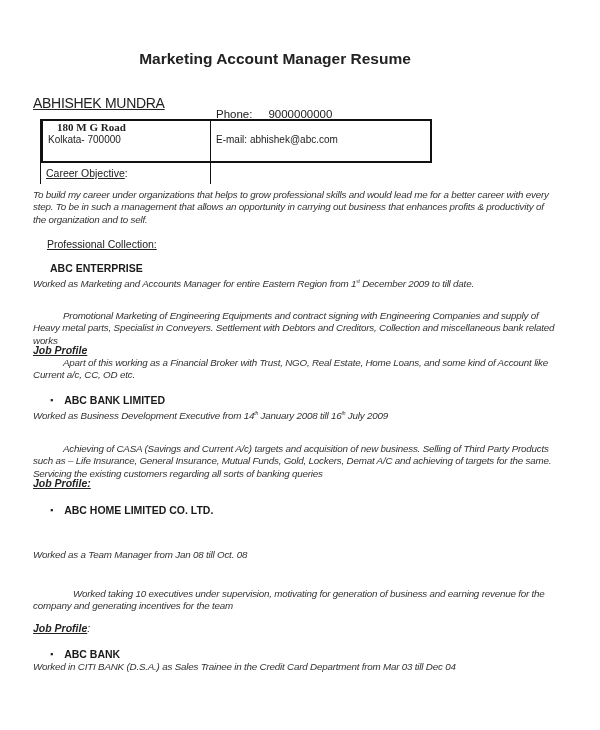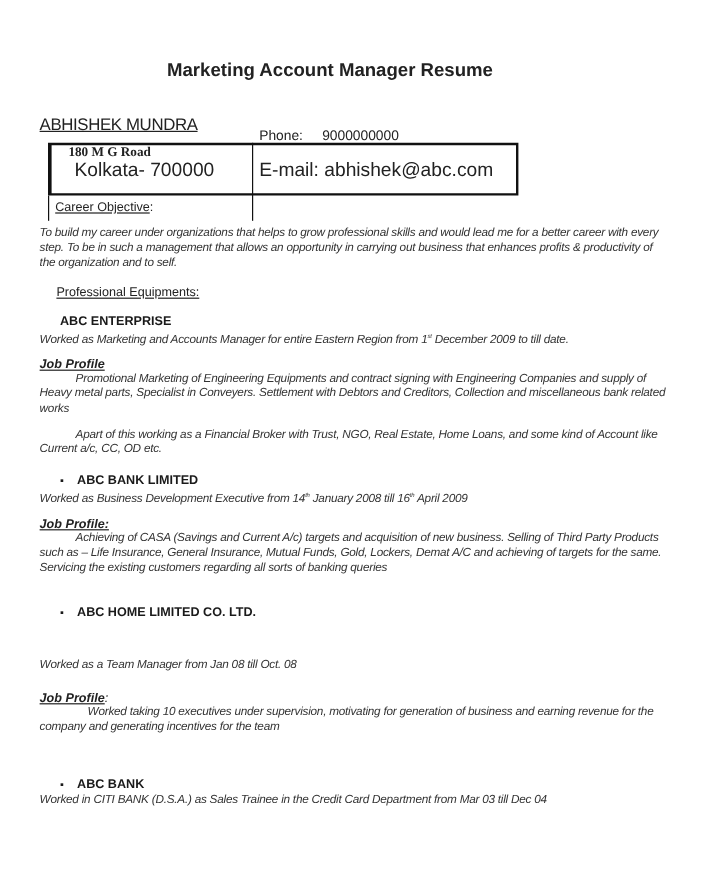--- a/index.html
+++ b/index.html
@@ -15,7 +15,7 @@
     .contact-divider { left: 210px; top: 119px; width: 1px; height: 65px; background: #111; }
     .contact-leftline { left: 40px; top: 163px; width: 1px; height: 21px; background: #111; }
     .addr1 { left: 57px; top: 121px; font-family: "Liberation Serif", serif; font-weight: bold; font-size: 11px; color: #222; }
-    .addr2 { left: 62px; top: 134px; font-size: 16px; color: #222; }
+    .addr2 { left: 48px; top: 134px; font-size: 10px; color: #222; }
     .phone { left: 216px; top: 108px; font-size: 11.5px; color: #222; white-space: pre; }
     .email { left: 216px; top: 134px; font-size: 16px; color: #222; }
     .career { left: 46px; top: 167px; font-size: 10.5px; color: #222; }

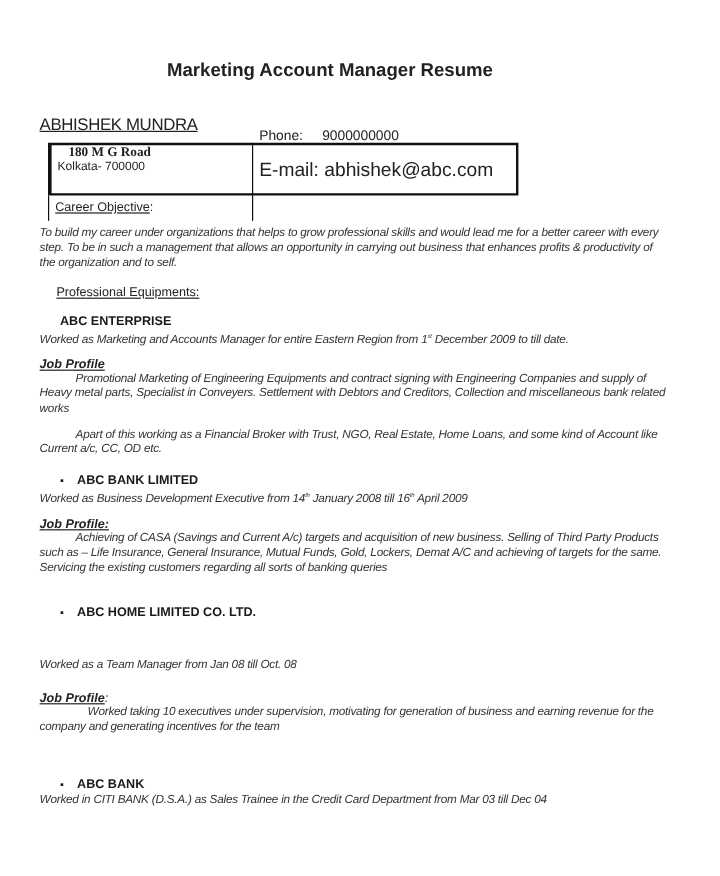--- a/index.html
+++ b/index.html
@@ -17,7 +17,7 @@
     .addr1 { left: 57px; top: 121px; font-family: "Liberation Serif", serif; font-weight: bold; font-size: 11px; color: #222; }
     .addr2 { left: 48px; top: 134px; font-size: 10px; color: #222; }
     .phone { left: 216px; top: 108px; font-size: 11.5px; color: #222; white-space: pre; }
-    .email { left: 216px; top: 134px; font-size: 16px; color: #222; }
+    .email { left: 216px; top: 134px; font-size: 10px; color: #222; }
     .career { left: 46px; top: 167px; font-size: 10.5px; color: #222; }
     .career span.u { text-decoration: underline; }
 

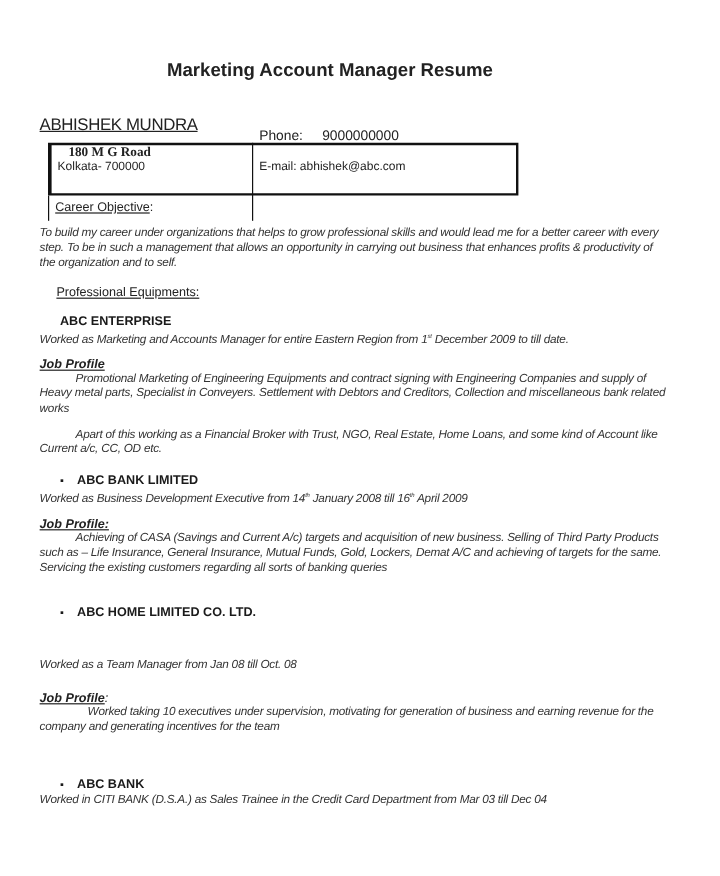--- a/index.html
+++ b/index.html
@@ -51,7 +51,7 @@
 
   <div class="abs para" style="top:189px;">To build my career under organizations that helps to grow professional skills and would lead me for a better career with every step. To be in such a management that allows an opportunity in carrying out business that enhances profits &amp; productivity of the organization and to self.</div>
 
-  <div class="abs section" style="top:238px;">Professional Equipments:</div>
+  <div class="abs section" style="top:238px;">Professional Collection:</div>
 
   <div class="abs company company-plain" style="top:262px;">ABC ENTERPRISE</div>
   <div class="abs para" style="top:275px;"><span>Worked as Marketing and Accounts Manager for entire Eastern Region from 1</span><sup>st</sup><span> December 2009 to till date.</span></div>

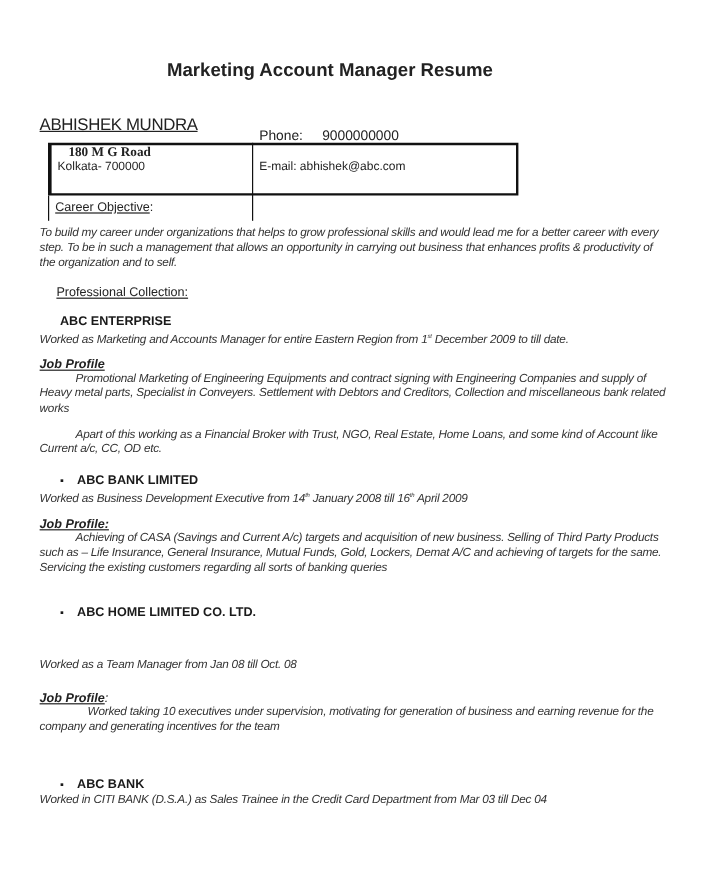--- a/index.html
+++ b/index.html
@@ -28,7 +28,7 @@
     .company-plain { left: 50px; }
     .bullet-row { left: 50px; display: flex; align-items: center; gap: 11px; }
     .bullet { font-size: 9px; }
-    .jp { left: 33px; font-size: 10.5px; font-weight: bold; font-style: italic; color: #222; }
+    .jp { left: 33px; font-size: 10.5px; font-weight: bold; font-style: italic; color: #222; margin-top: 46px; }
     .jp .u { text-decoration: underline; }
     .jp .rest { font-weight: normal; }
     sup { font-size: 5px; vertical-align: 4px; }

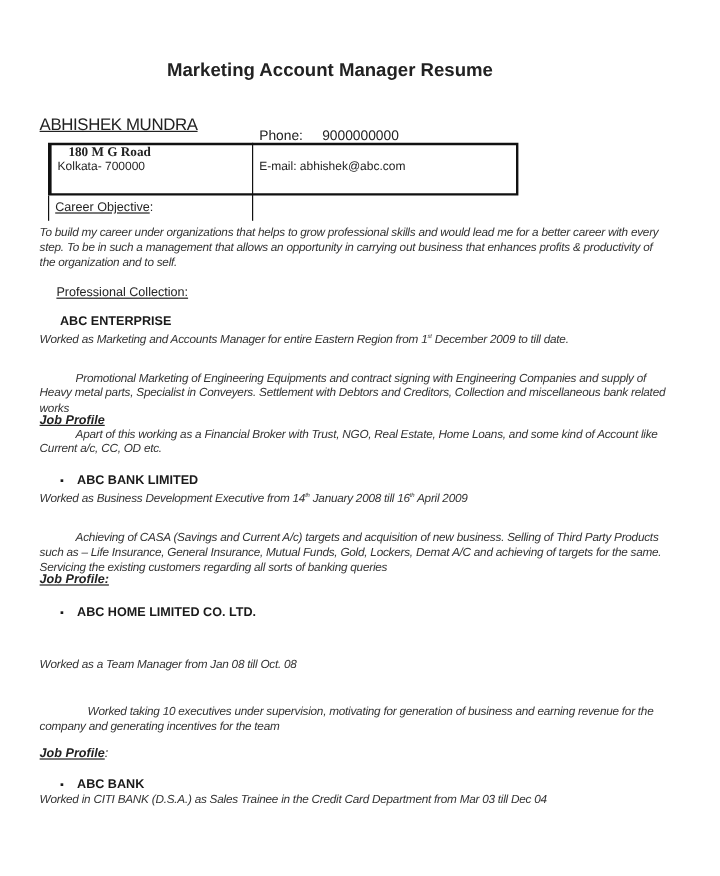--- a/index.html
+++ b/index.html
@@ -63,7 +63,7 @@
     <span class="bullet">▪</span>
     <span class="company">ABC BANK LIMITED</span>
   </div>
-  <div class="abs para" style="top:407px;"><span>Worked as Business Development Executive from 14</span><sup>th</sup><span> January 2008 till 16</span><sup>th</sup><span> April 2009</span></div>
+  <div class="abs para" style="top:407px;"><span>Worked as Business Development Executive from 14</span><sup>th</sup><span> January 2008 till 16</span><sup>th</sup><span> July 2009</span></div>
   <div class="abs jp" style="top:431px;"><span class="u">Job Profile:</span></div>
   <div class="abs para indent" style="top:443px;">Achieving of CASA (Savings and Current A/c) targets and acquisition of new business. Selling of Third Party Products such as – Life Insurance, General Insurance, Mutual Funds, Gold, Lockers, Demat A/C and achieving of targets for the same. Servicing the existing customers regarding all sorts of banking queries</div>
 

